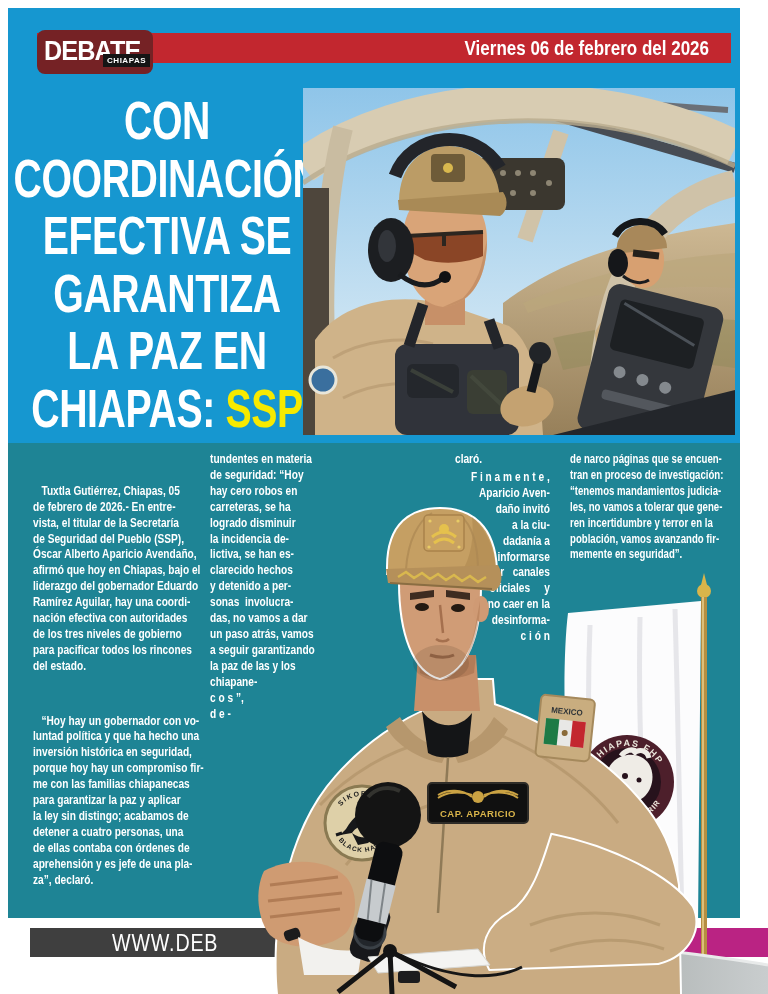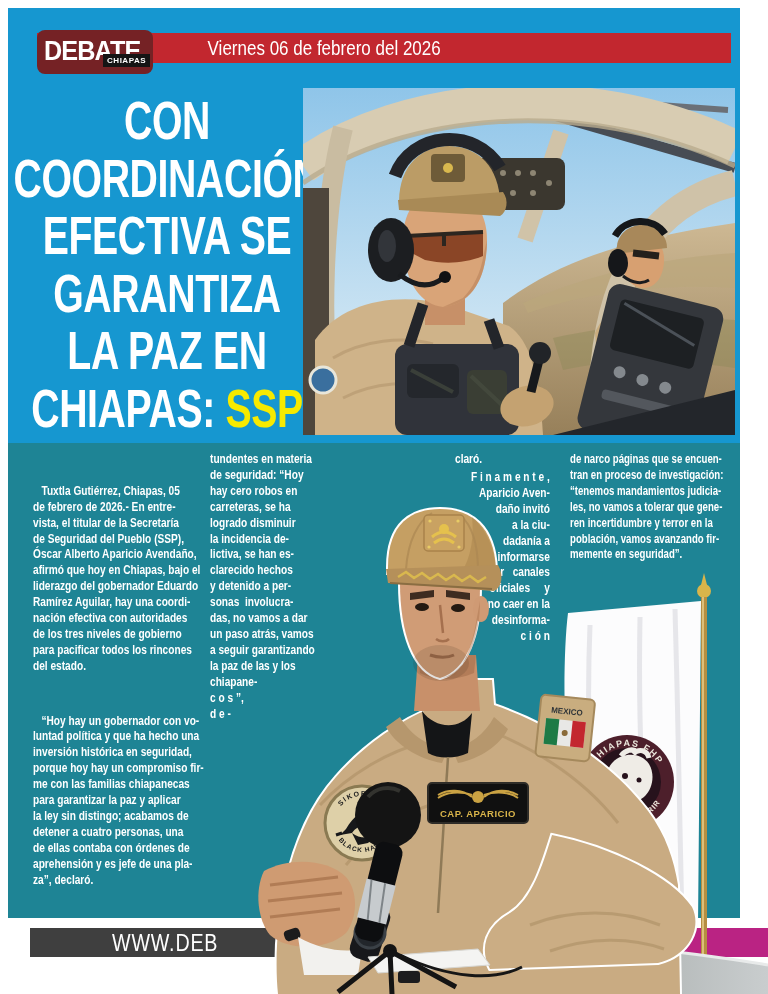--- a/index.html
+++ b/index.html
@@ -13,8 +13,8 @@
 
   
   .date-bar{left:37px;top:33px;width:694px;height:30px;background:#c2272f;
-            color:#fff;font-weight:normal;font-size:20px;line-height:30px;
-            text-align:left;padding-left:150px;box-sizing:border-box;}
+            color:#fff;font-weight:bold;font-size:20px;line-height:30px;
+            text-align:right;padding-left:150px;box-sizing:border-box;}
   .date-bar span{display:inline-block;transform:scaleX(.85);transform-origin:center;}
   .logo-box{left:37px;top:30px;width:116px;height:44px;background:#752225;border-radius:8px;}
   .logo-text{position:absolute;left:7px;top:5px;color:#fff;font-weight:bold;font-size:28px;

